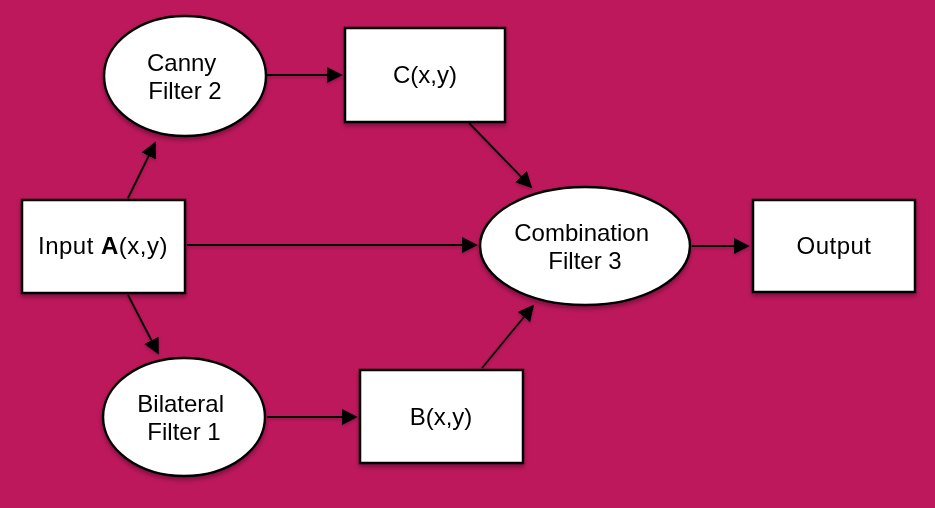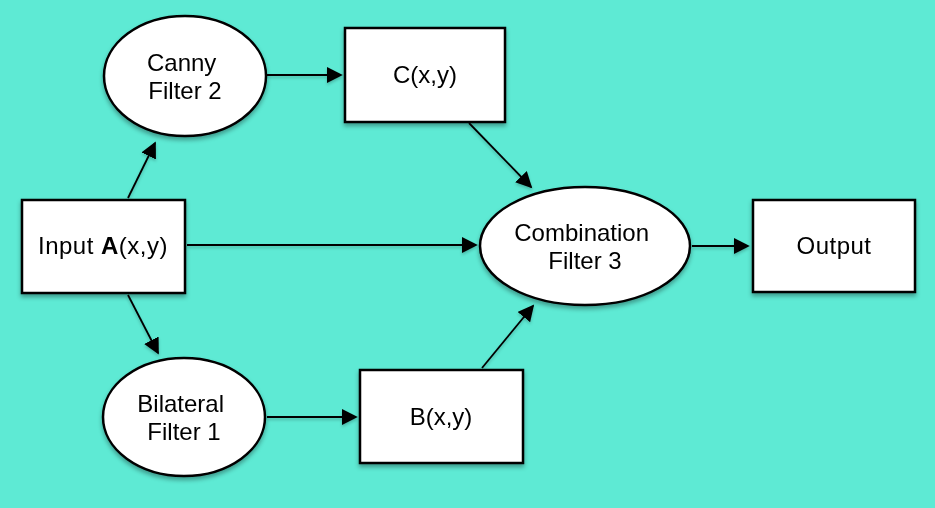--- a/index.html
+++ b/index.html
@@ -10,7 +10,7 @@
   .canvas-wrap {
     width: 935px;
     height: 508px;
-    background: #5eead4;
+    background: #be185d;
     position: relative;
     overflow: hidden;
   }

